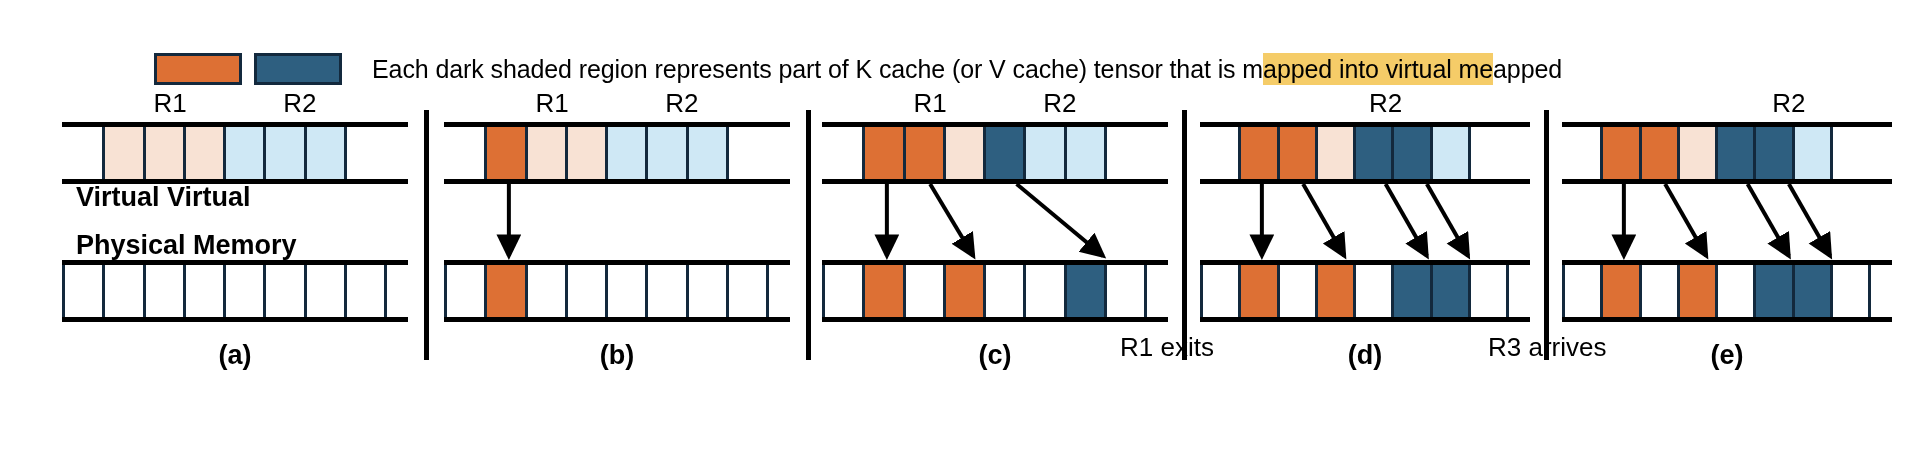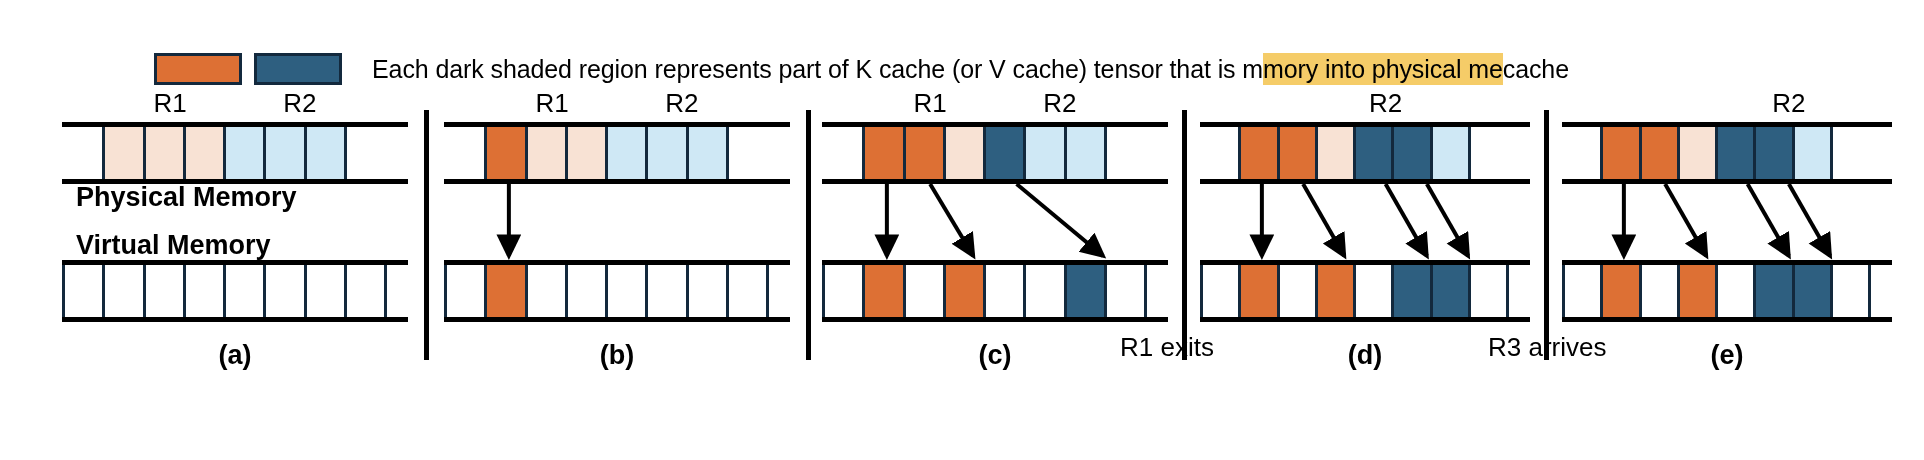--- a/index.html
+++ b/index.html
@@ -56,7 +56,7 @@
     <span class="swatch" style="background:#dd7034"></span>
     <span class="sw-gap"></span>
     <span class="swatch" style="background:#2e5f80"></span>
-    <span class="legend-text" style="margin-left:30px;"><span>Each dark shaded region represents part of K cache (or V cache) tensor that is m</span><span class="hl" style="background:#f5cc68">mory into physical me</span><span>cache</span></span>
+    <span class="legend-text" style="margin-left:30px;"><span>Each dark shaded region represents part of K cache (or V cache) tensor that is m</span><span class="hl" style="background:#f5cc68">apped into virtual me</span><span>cache</span></span>
   </div>
 
 </div>

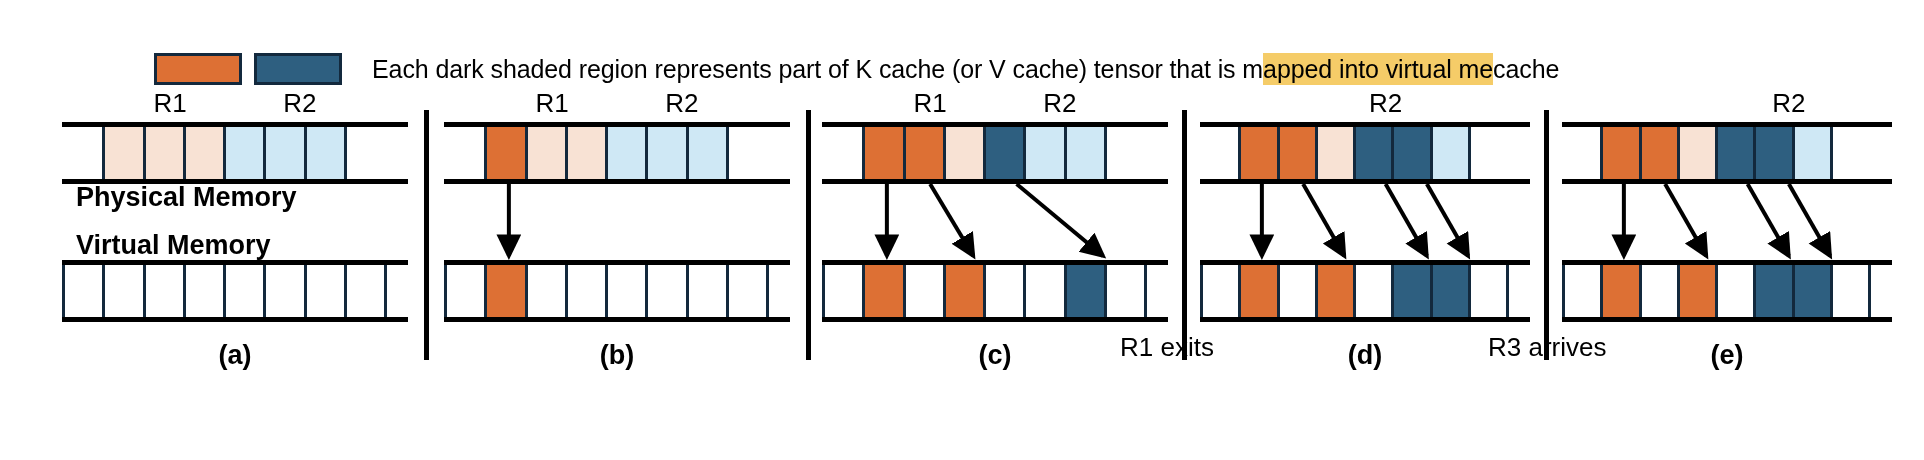--- a/index.html
+++ b/index.html
@@ -56,7 +56,7 @@
     <span class="swatch" style="background:#dd7034"></span>
     <span class="sw-gap"></span>
     <span class="swatch" style="background:#2e5f80"></span>
-    <span class="legend-text" style="margin-left:30px;"><span>Each dark shaded region represents part of K cache (or V cache) tensor that is m</span><span class="hl" style="background:#f5cc68">apped into virtual me</span><span>cache</span></span>
+    <span class="legend-text" style="margin-left:30px;"><span>Each dark shaded region represents part of K cache (or V cache) tensor that is m</span><span class="hl" style="background:#f5cc68">apped into virtual me</span><span>apped</span></span>
   </div>
 
 </div>

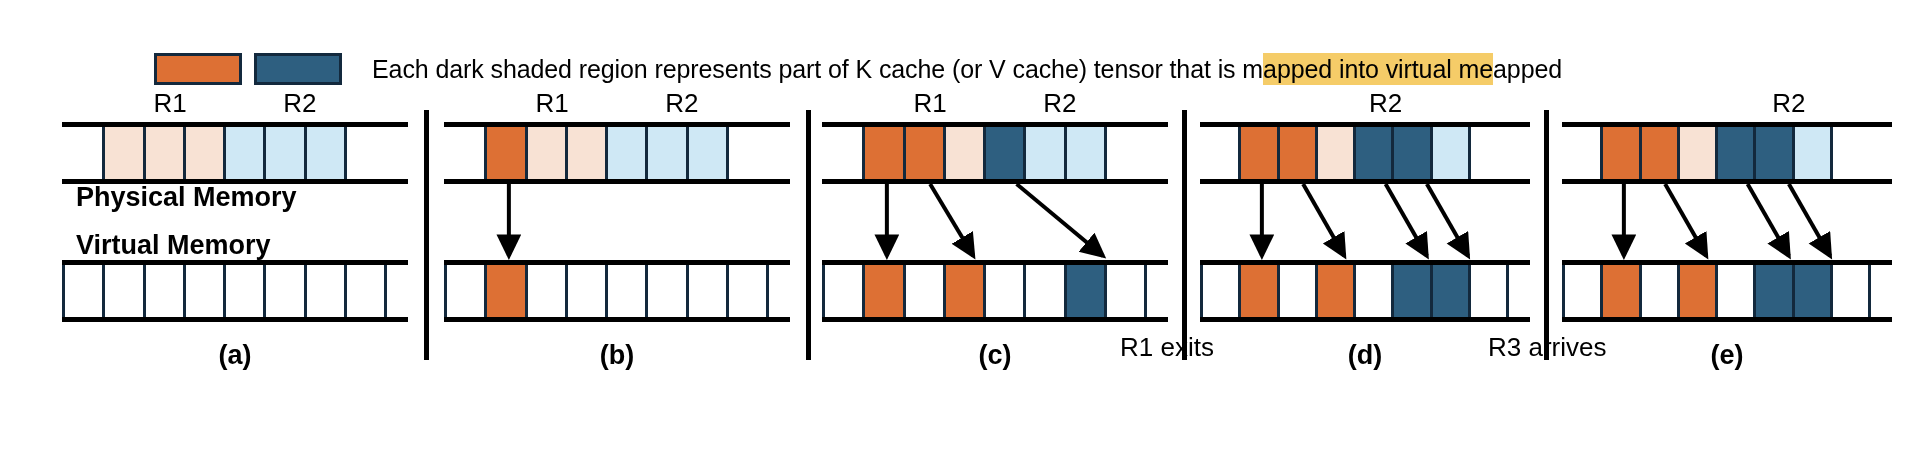--- a/index.html
+++ b/index.html
@@ -63,7 +63,7 @@
 
 <div id="panels">
 
-  <div class="memlabel" style="left:76px;top:86px;">Physical Memory</div>
+  <div class="memlabel" style="left:76px;top:86px;">Virtual Virtual</div>
   <div class="memlabel" style="left:76px;top:134px;">Virtual Memory</div>
 
   <div class="sidenote" style="left:1120px;top:236px;">R1 exits</div>

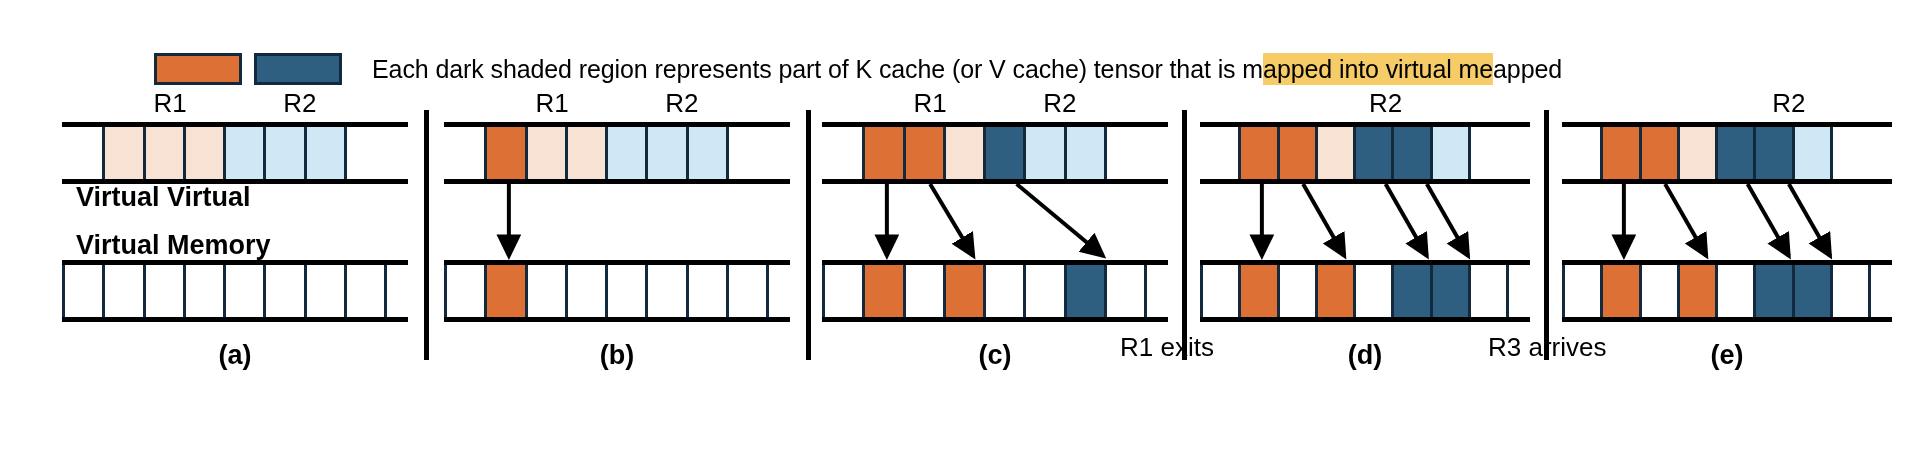--- a/index.html
+++ b/index.html
@@ -64,7 +64,7 @@
 <div id="panels">
 
   <div class="memlabel" style="left:76px;top:86px;">Virtual Virtual</div>
-  <div class="memlabel" style="left:76px;top:134px;">Virtual Memory</div>
+  <div class="memlabel" style="left:76px;top:134px;">Physical Memory</div>
 
   <div class="sidenote" style="left:1120px;top:236px;">R1 exits</div>
   <div class="sidenote" style="left:1488px;top:236px;">R3 arrives</div>

